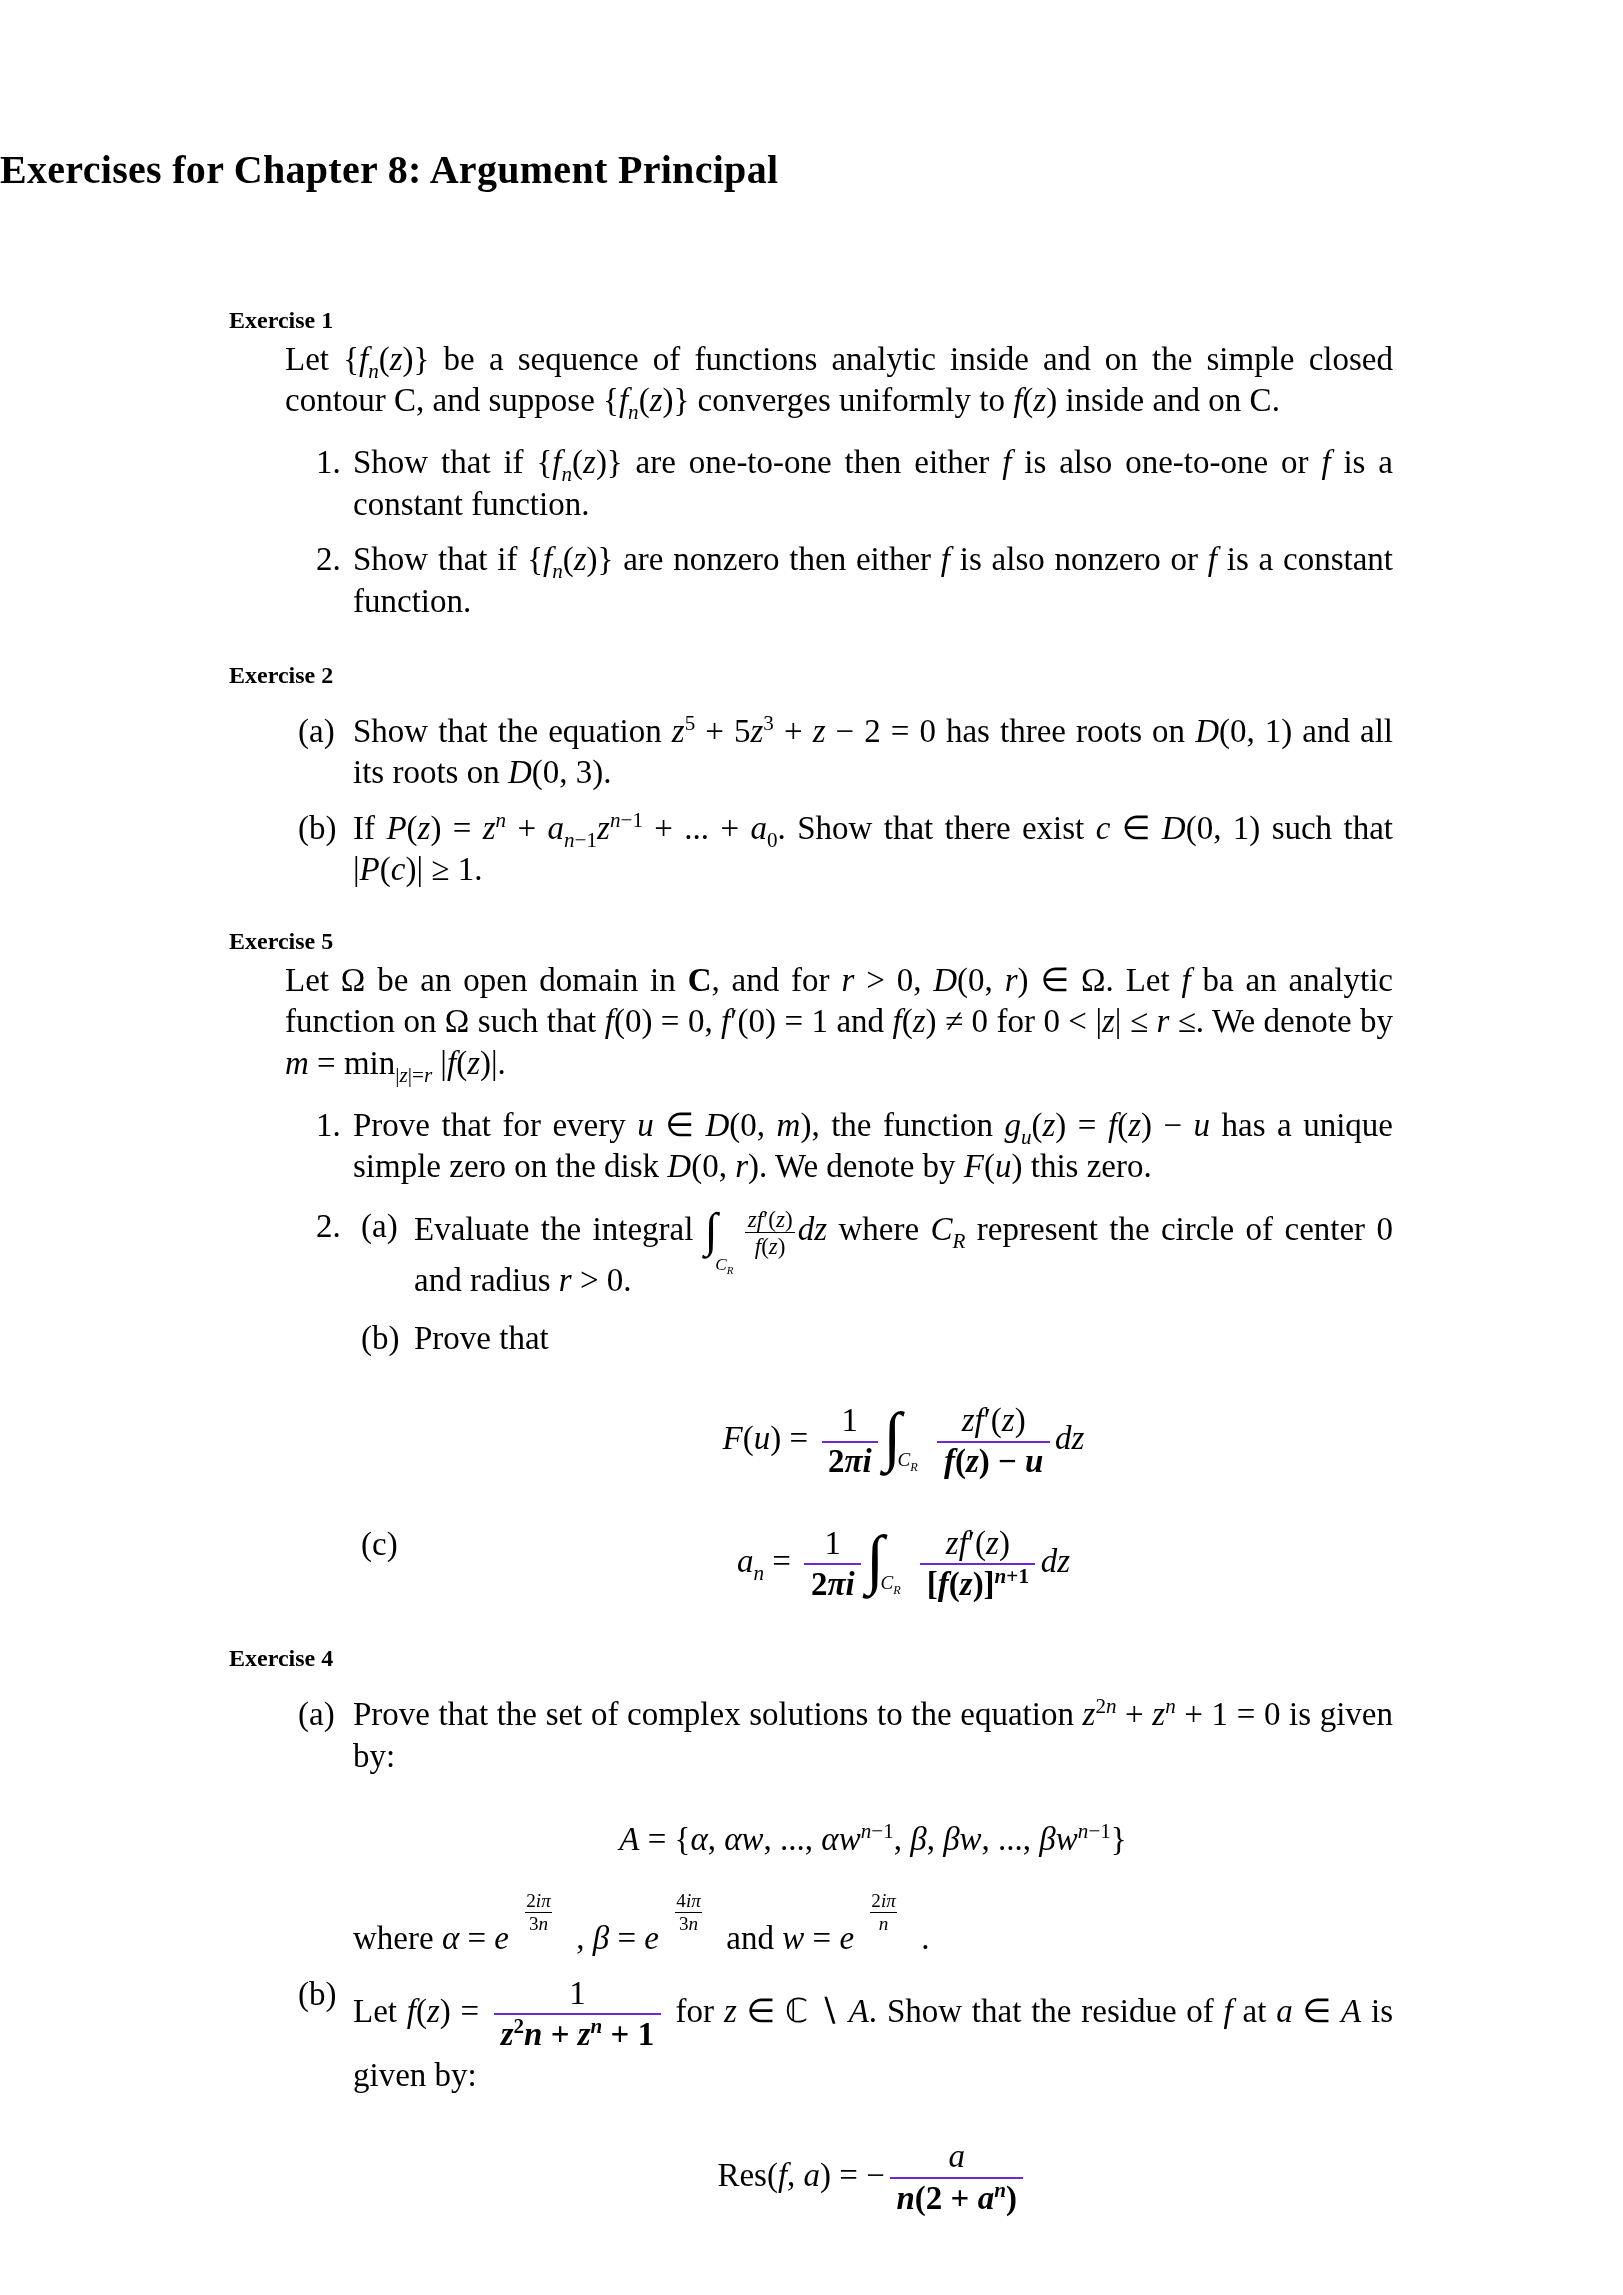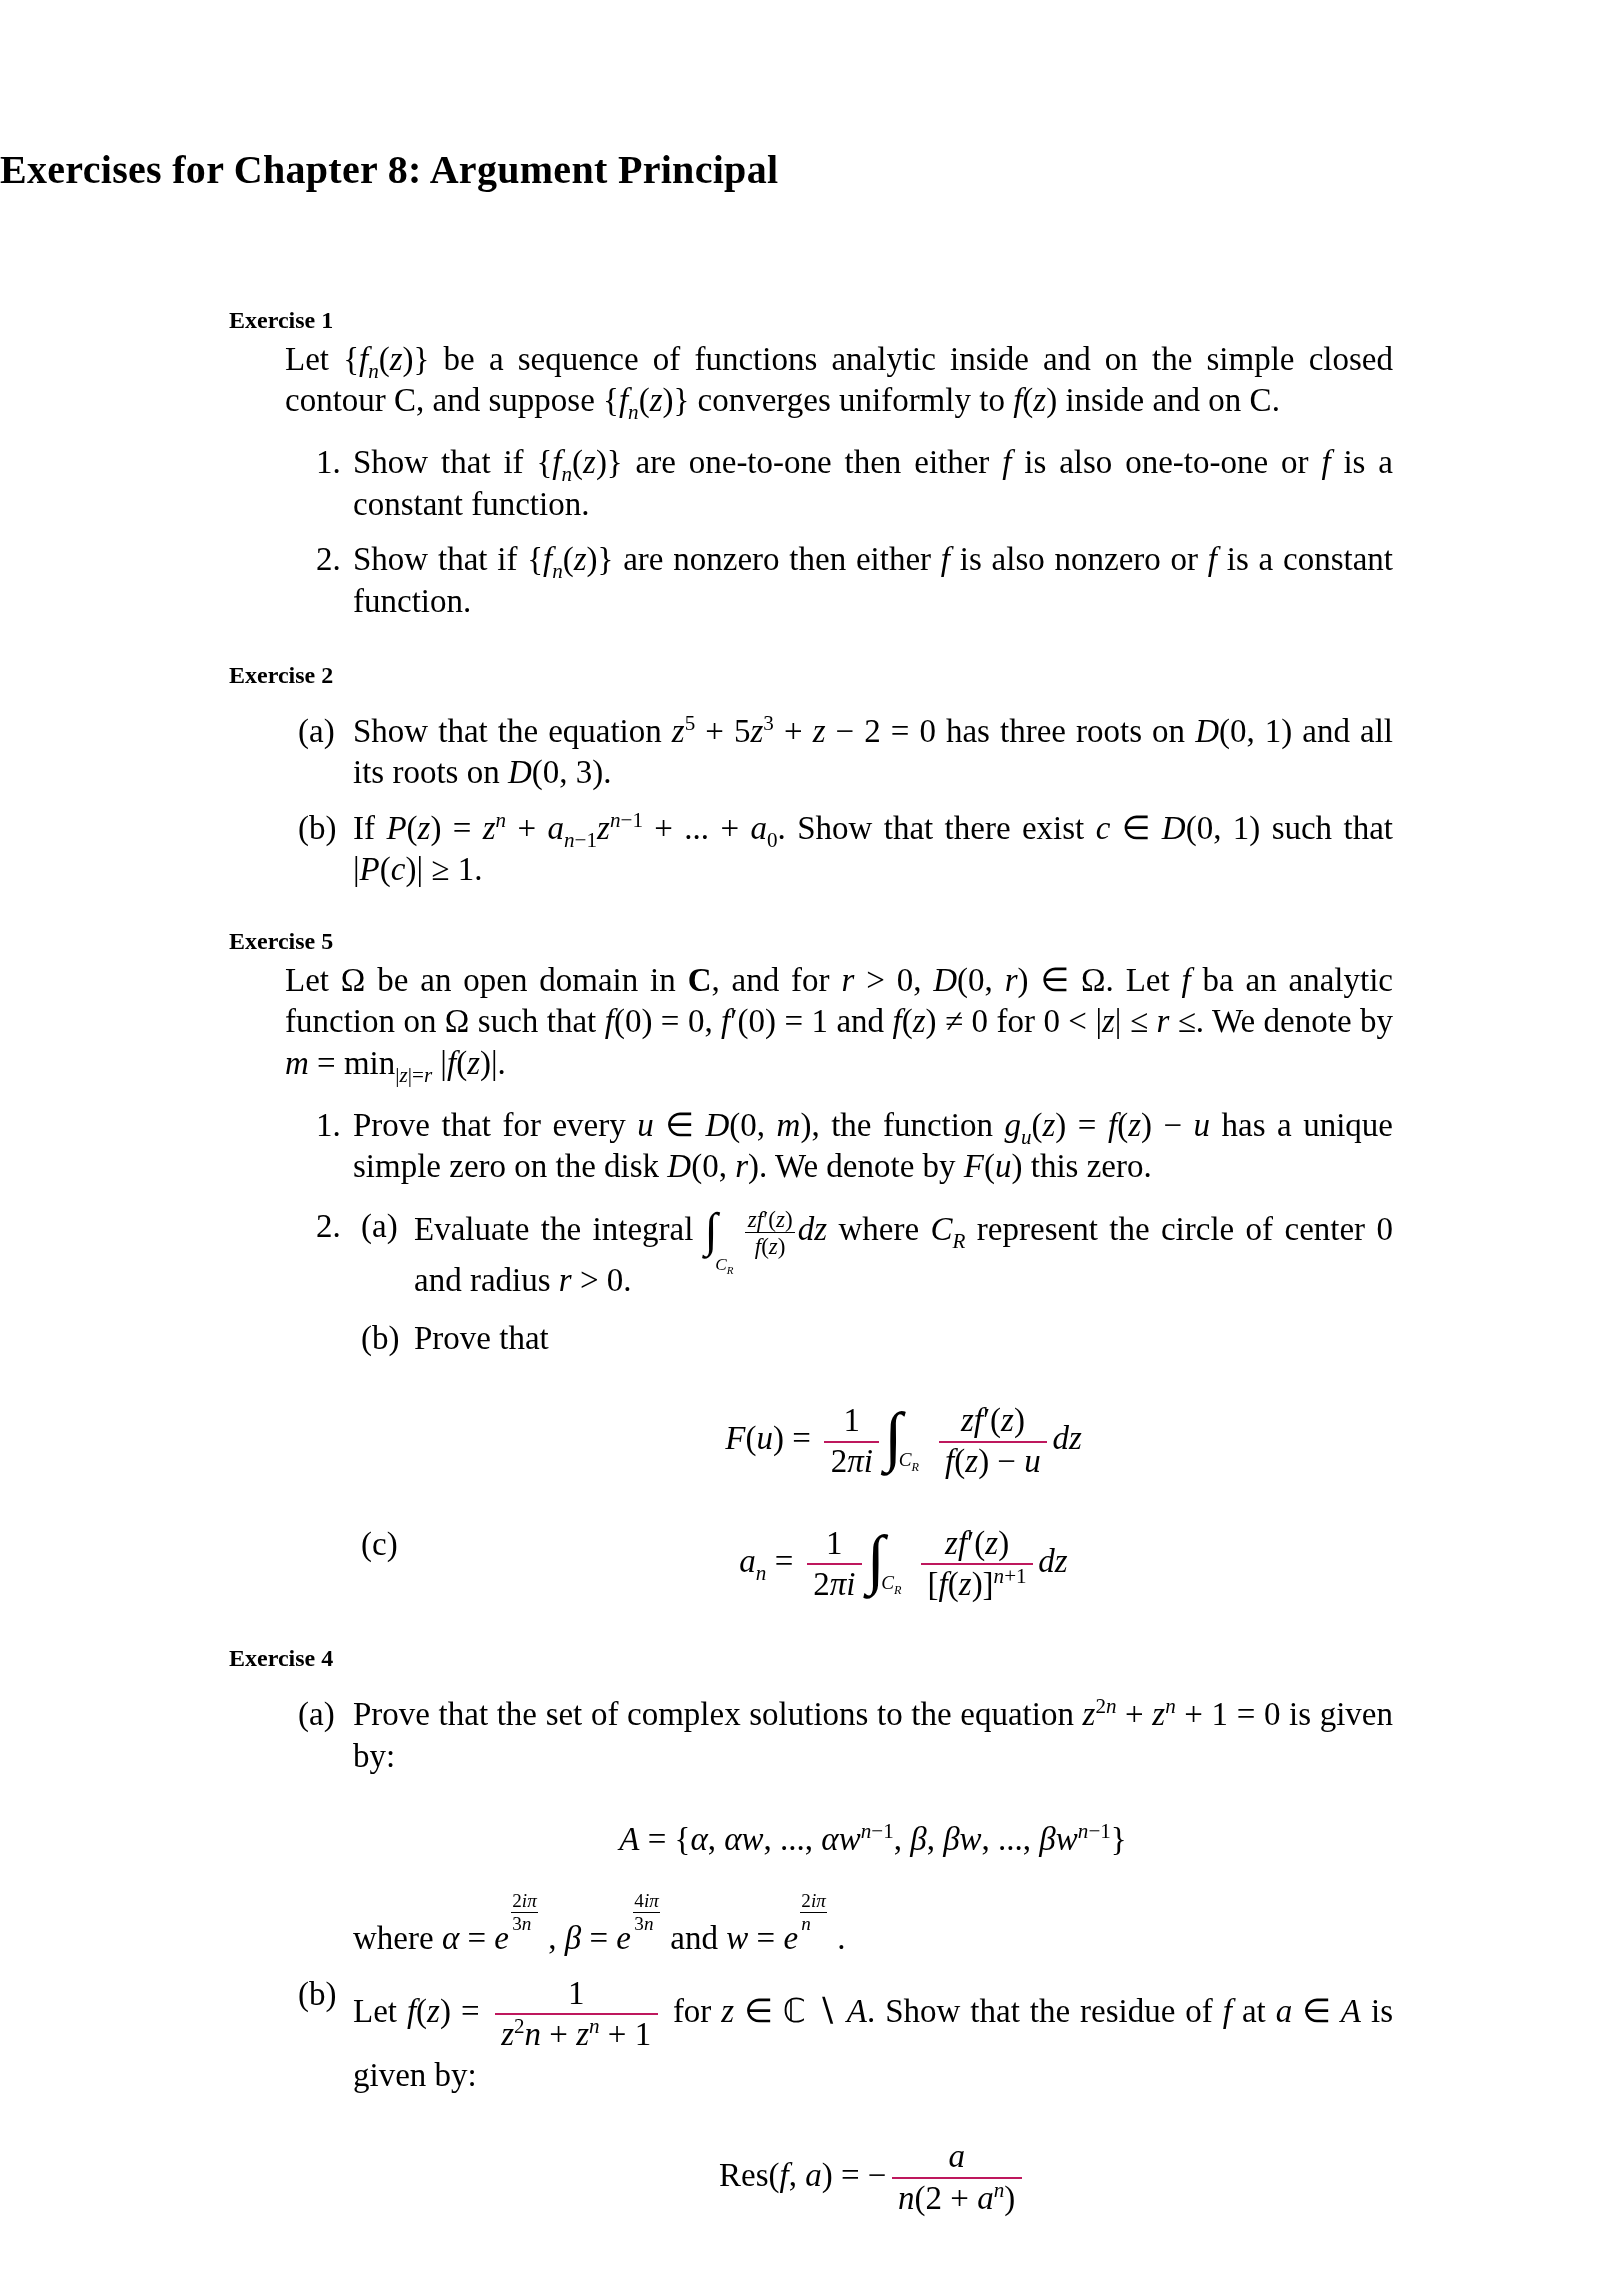--- a/index.html
+++ b/index.html
@@ -49,7 +49,7 @@
 
   .frac { display:inline-block; vertical-align:middle; text-align:center; line-height:1.15; margin:0 5.2px; }
   .frac > span { display:block; padding:0.7px 6.5px; }
-  .frac > span + span { border-top:2px solid #be185d; }
+  .frac > span + span { border-top:2px solid #6d28d9;font-weight:bold; }
 
   .ifrac { display:inline-block; vertical-align:middle; text-align:center; font-size:70%; line-height:1.15; margin:0 2.6px; }
   .ifrac > span { display:block; padding:0 2.6px; }

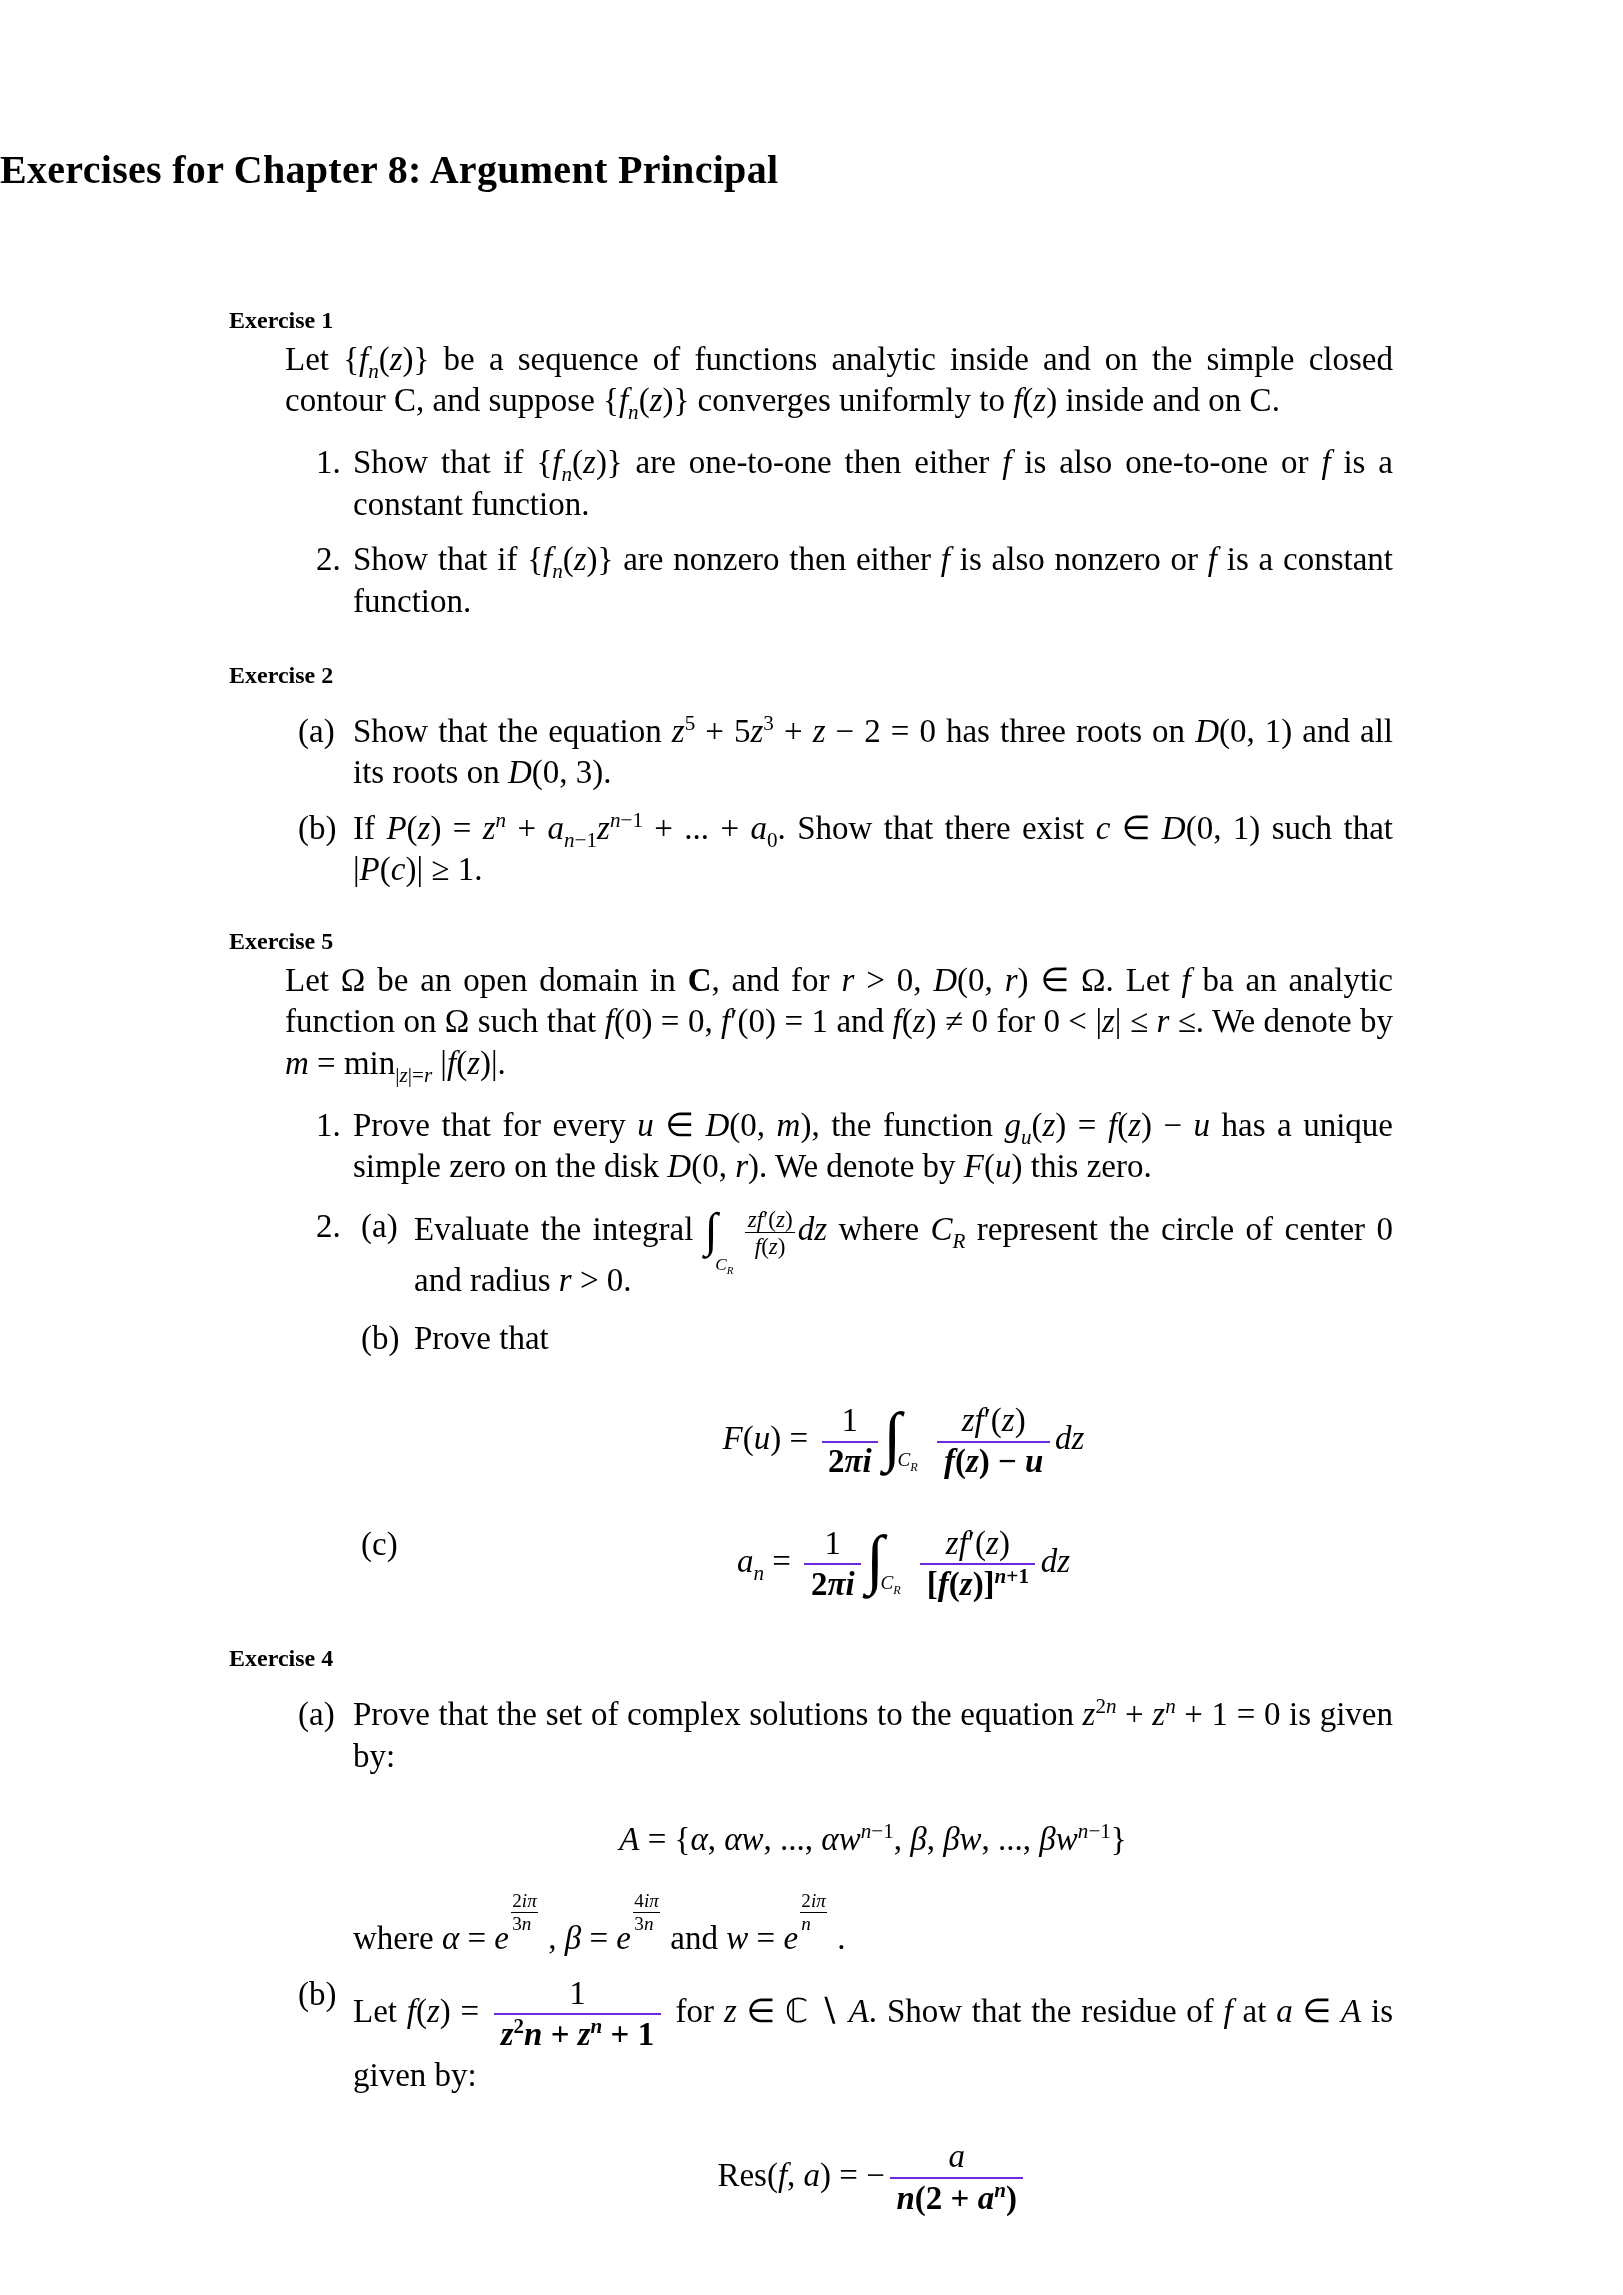--- a/index.html
+++ b/index.html
@@ -55,7 +55,7 @@
   .ifrac > span { display:block; padding:0 2.6px; }
   .ifrac > span + span { border-top:1.3px solid #000; }
 
-  .sfrac { display:inline-block; vertical-align:19.6px; font-size:58%; line-height:1.12; margin:0 2px; }
+  .sfrac { display:inline-block; vertical-align:19.6px; text-align:center; font-size:58%; line-height:1.12; margin:0 16px; }
   .sfrac > span { display:block; padding:0 1.3px; }
   .sfrac > span + span { border-top:1.3px solid #000; }
 

